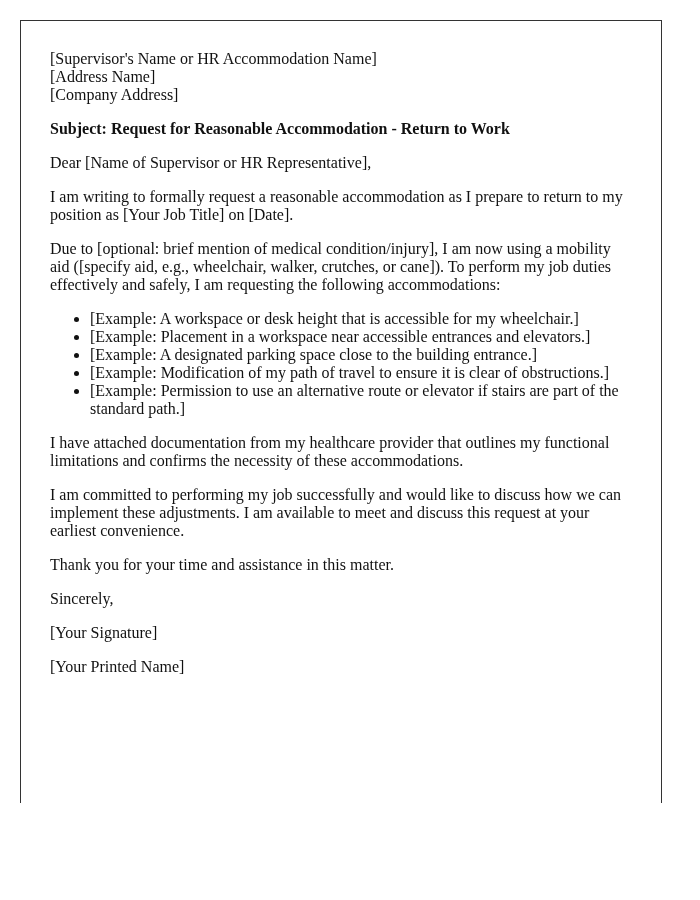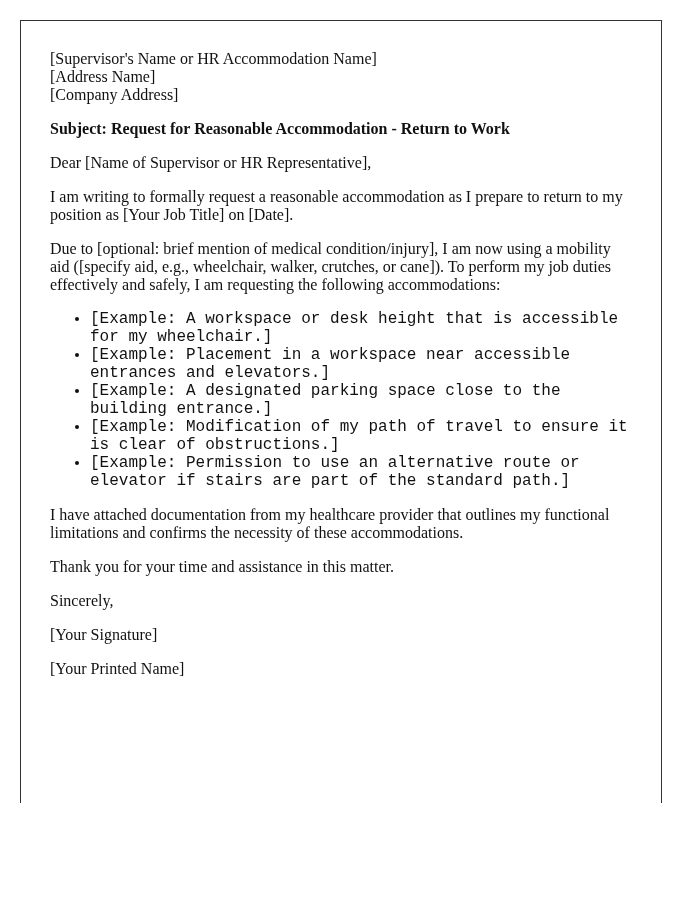--- a/index.html
+++ b/index.html
@@ -53,7 +53,6 @@
       margin: 0 0 16px 0;
       padding-left: 40px;
       list-style-type: disc;
-      font-family: Liberation Mono, monospace;
     }
     ul.accommodations li {
       margin: 0;

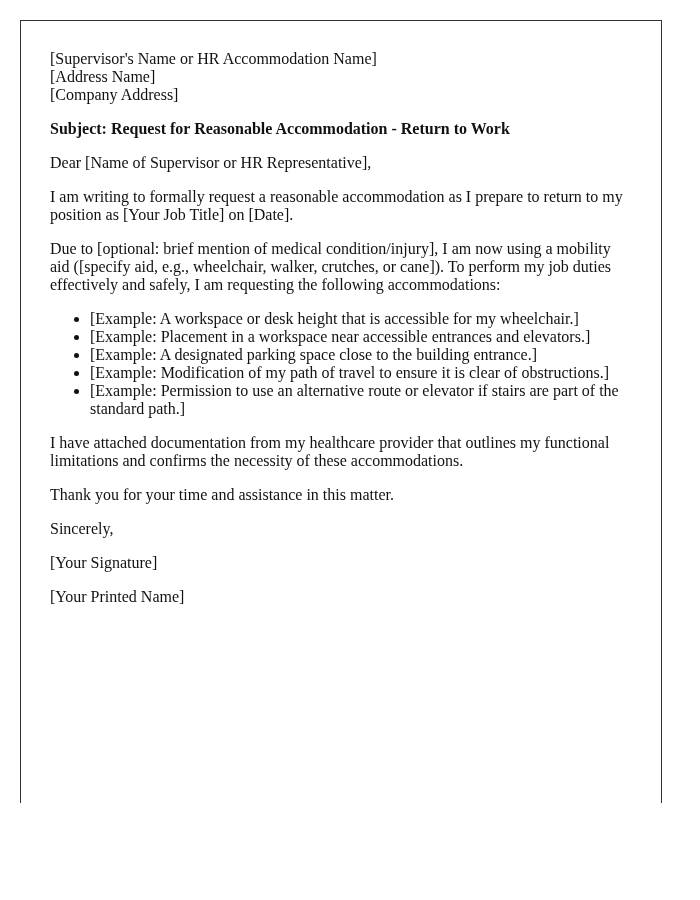--- a/index.html
+++ b/index.html
@@ -91,6 +91,7 @@
 
     <p class="para">I have attached documentation from my healthcare provider that outlines my functional limitations and confirms the necessity of these accommodations.</p>
 
+    <p class="para">I am committed to performing my job successfully and would like to discuss how we can implement these adjustments. I am available to meet and discuss this request at your earliest convenience.</p>
 
     <p class="para">Thank you for your time and assistance in this matter.</p>
 

